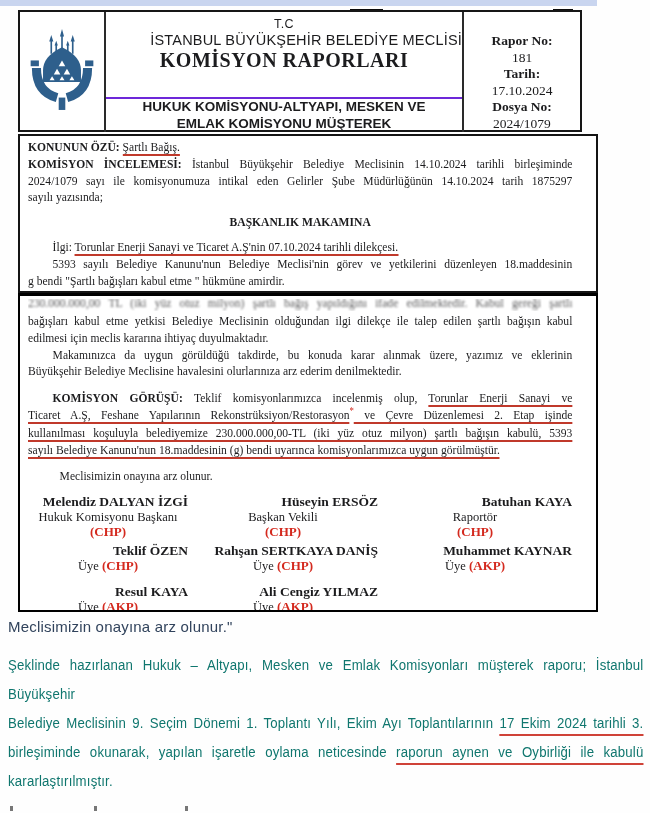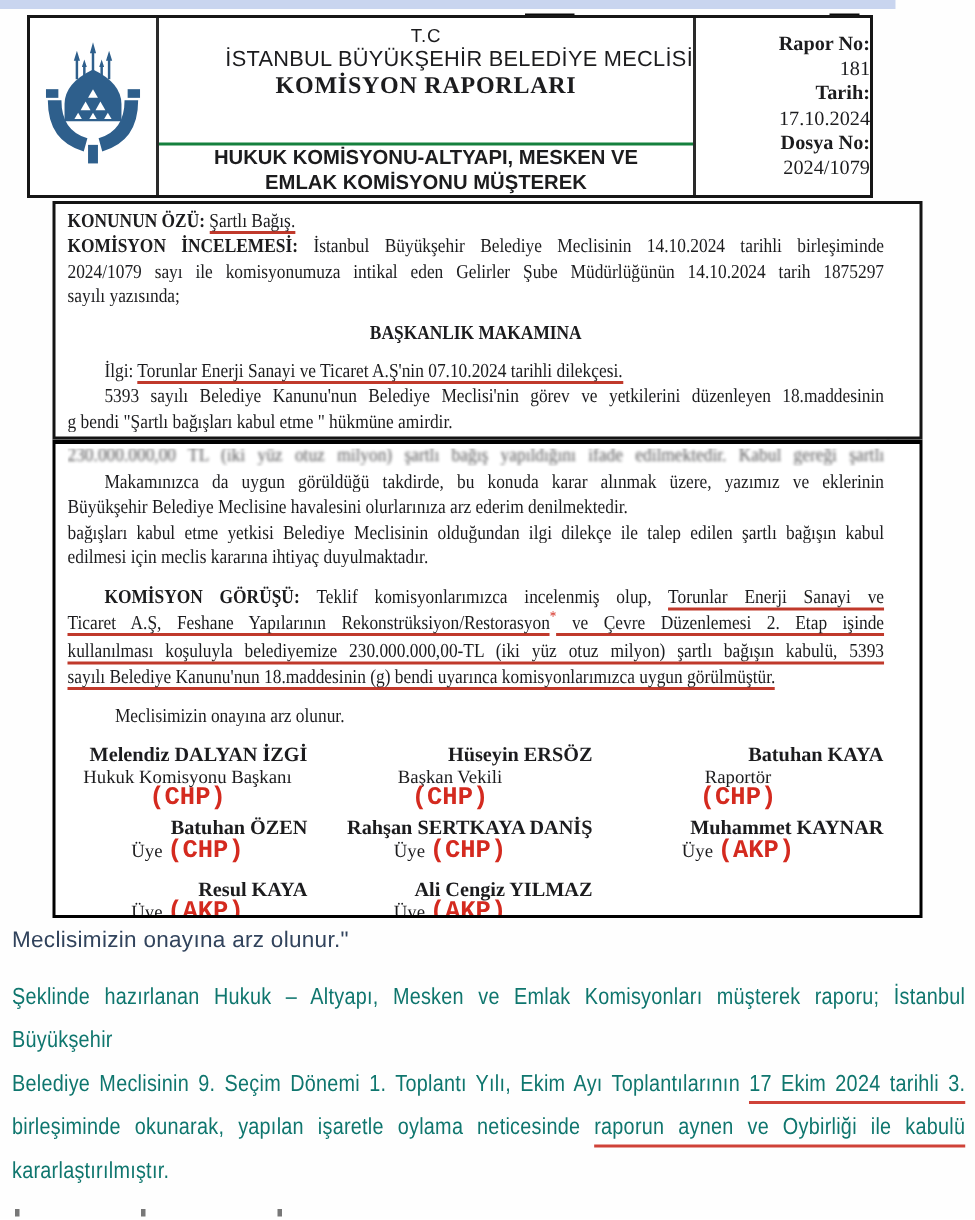--- a/index.html
+++ b/index.html
@@ -20,7 +20,7 @@
       border:2px solid #161616;display:grid;grid-template-columns:86px 1fr 118px;background:#fff;}
   .logo-cell{border-right:2px solid #2a2a2a;display:flex;align-items:center;justify-content:center;}
   .title-cell{display:flex;flex-direction:column;}
-  .title-top{flex:1;border-bottom:2px solid #15803d;text-align:center;padding-top:5px;}
+  .title-top{flex:1;border-bottom:2px solid #6d28d9;text-align:center;padding-top:5px;}
   .tc{font-family:"Liberation Sans",sans-serif;font-size:12.5px;letter-spacing:.5px;}
   .org{font-family:"Liberation Sans",sans-serif;font-size:14.5px;letter-spacing:.2px;margin-top:1px;text-align:right;}
   .main-title{font-size:16px;font-weight:bold;letter-spacing:.5px;margin-top:1px;}

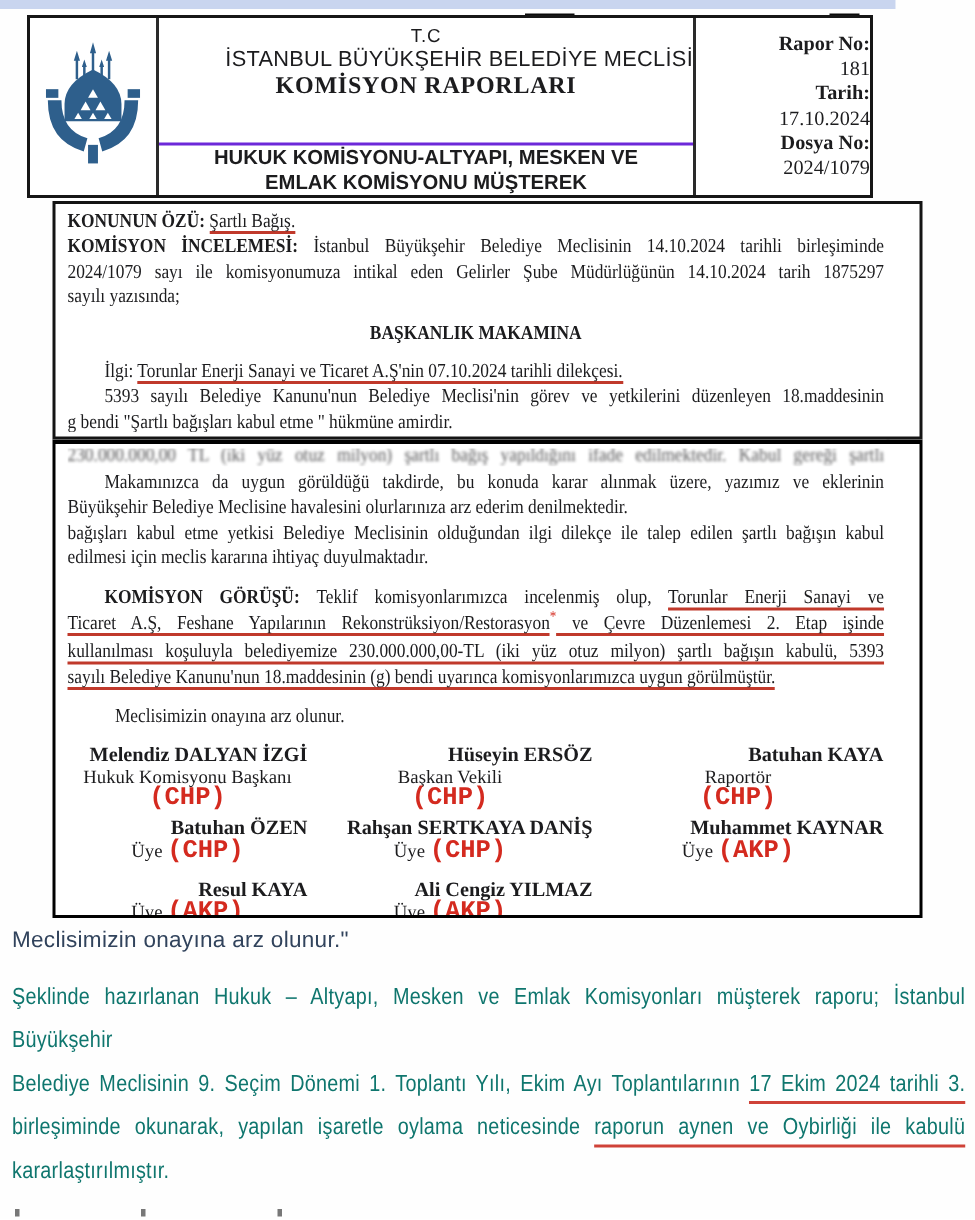--- a/index.html
+++ b/index.html
@@ -26,7 +26,7 @@
   .main-title{font-size:16px;font-weight:bold;letter-spacing:.5px;margin-top:1px;}
   .title-bottom{text-align:center;font-family:"Liberation Sans",sans-serif;font-weight:bold;
       font-size:13.5px;line-height:16.5px;padding-top:0;}
-  .meta-cell{border-left:2px solid #2a2a2a;text-align:right;padding-top:9px;font-size:13.5px;line-height:16.5px;}
+  .meta-cell{border-left:2px solid #2a2a2a;text-align:center;padding-top:21px;font-size:13.5px;line-height:16.5px;}
   .meta-cell .b{font-weight:bold;}
 
   

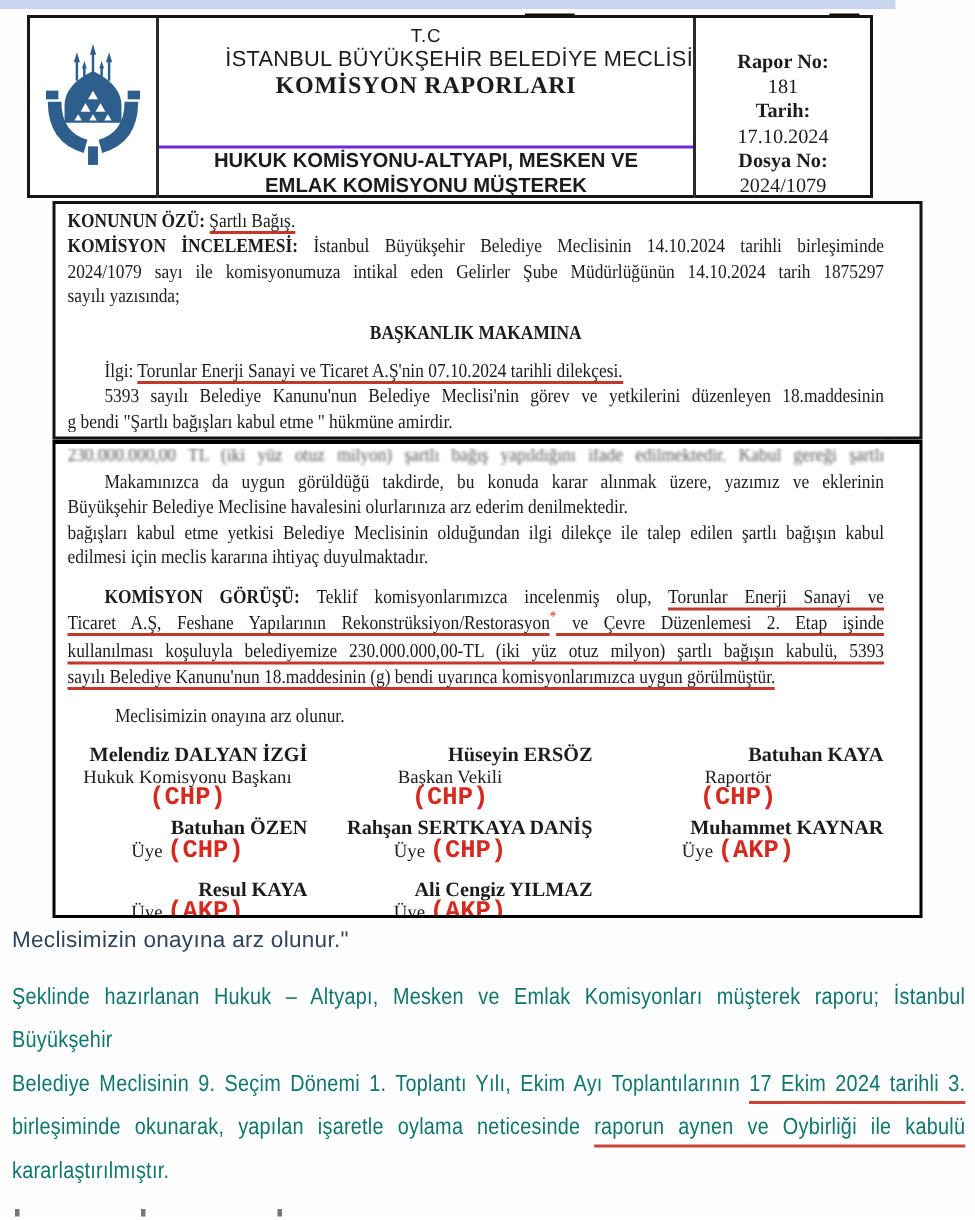--- a/index.html
+++ b/index.html
@@ -23,7 +23,7 @@
   .title-top{flex:1;border-bottom:2px solid #6d28d9;text-align:center;padding-top:5px;}
   .tc{font-family:"Liberation Sans",sans-serif;font-size:12.5px;letter-spacing:.5px;}
   .org{font-family:"Liberation Sans",sans-serif;font-size:14.5px;letter-spacing:.2px;margin-top:1px;text-align:right;}
-  .main-title{font-size:16px;font-weight:bold;letter-spacing:.5px;margin-top:1px;}
+  .main-title{font-size:20px;font-weight:bold;letter-spacing:.5px;margin-top:1px;}
   .title-bottom{text-align:center;font-family:"Liberation Sans",sans-serif;font-weight:bold;
       font-size:13.5px;line-height:16.5px;padding-top:0;}
   .meta-cell{border-left:2px solid #2a2a2a;text-align:center;padding-top:21px;font-size:13.5px;line-height:16.5px;}

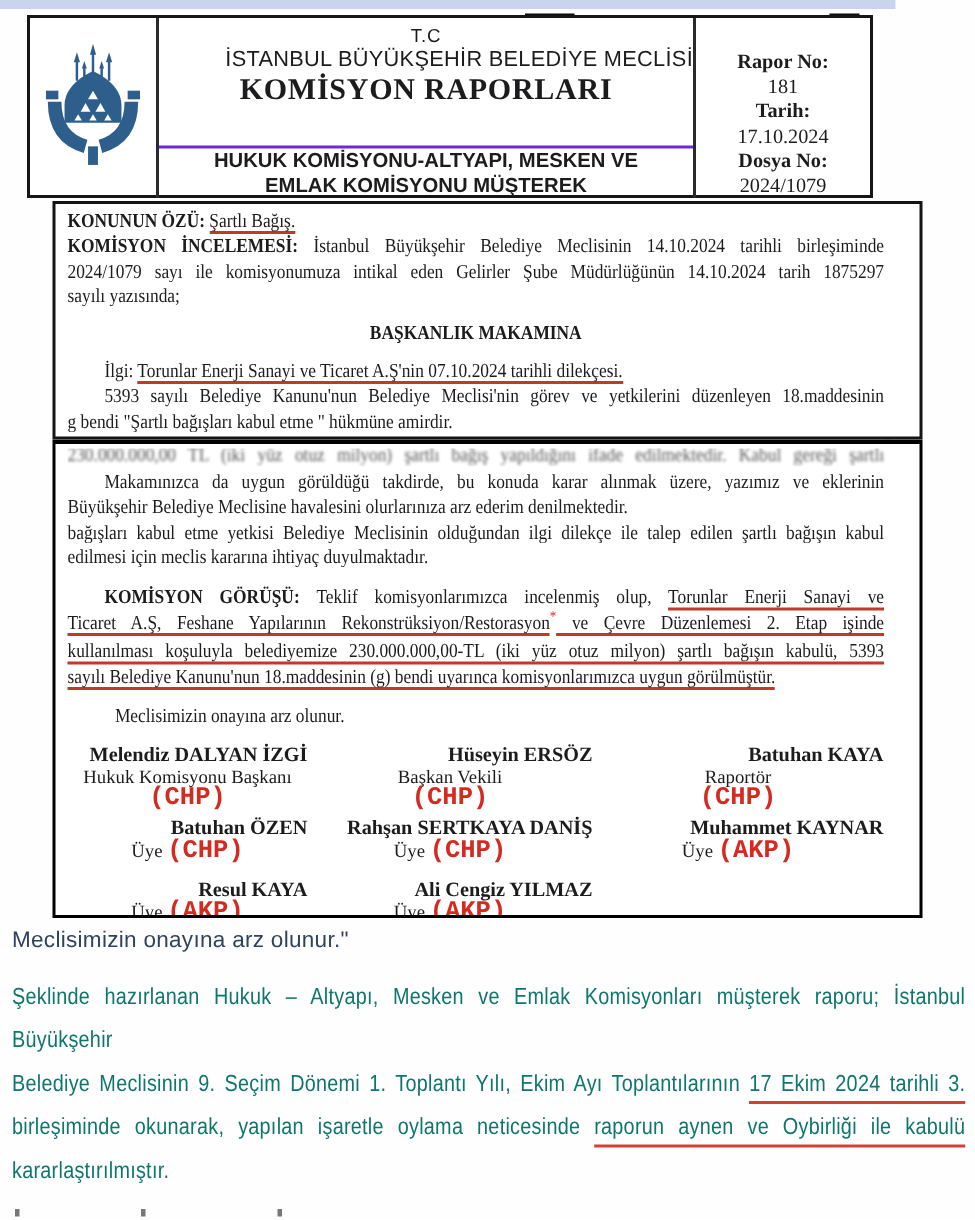--- a/index.html
+++ b/index.html
@@ -34,7 +34,7 @@
        padding:3px 8px 0 8px;overflow:hidden;}
   .box2{top:134px;height:152px;}
   .box3{top:293px;height:311px;border-top-width:3px;border-color:#000;}
-  .scan{font-size:13.2px;line-height:16.8px;margin-left:17px;}
+  .scan{font-size:13.2px;line-height:16.8px;}
   .tline{width:620px;transform:scaleX(0.878);transform-origin:0 0;white-space:nowrap;}
   .tline.just{text-align:justify;text-align-last:justify;white-space:normal;}
   .para.center .tline{text-align:center;white-space:normal;}

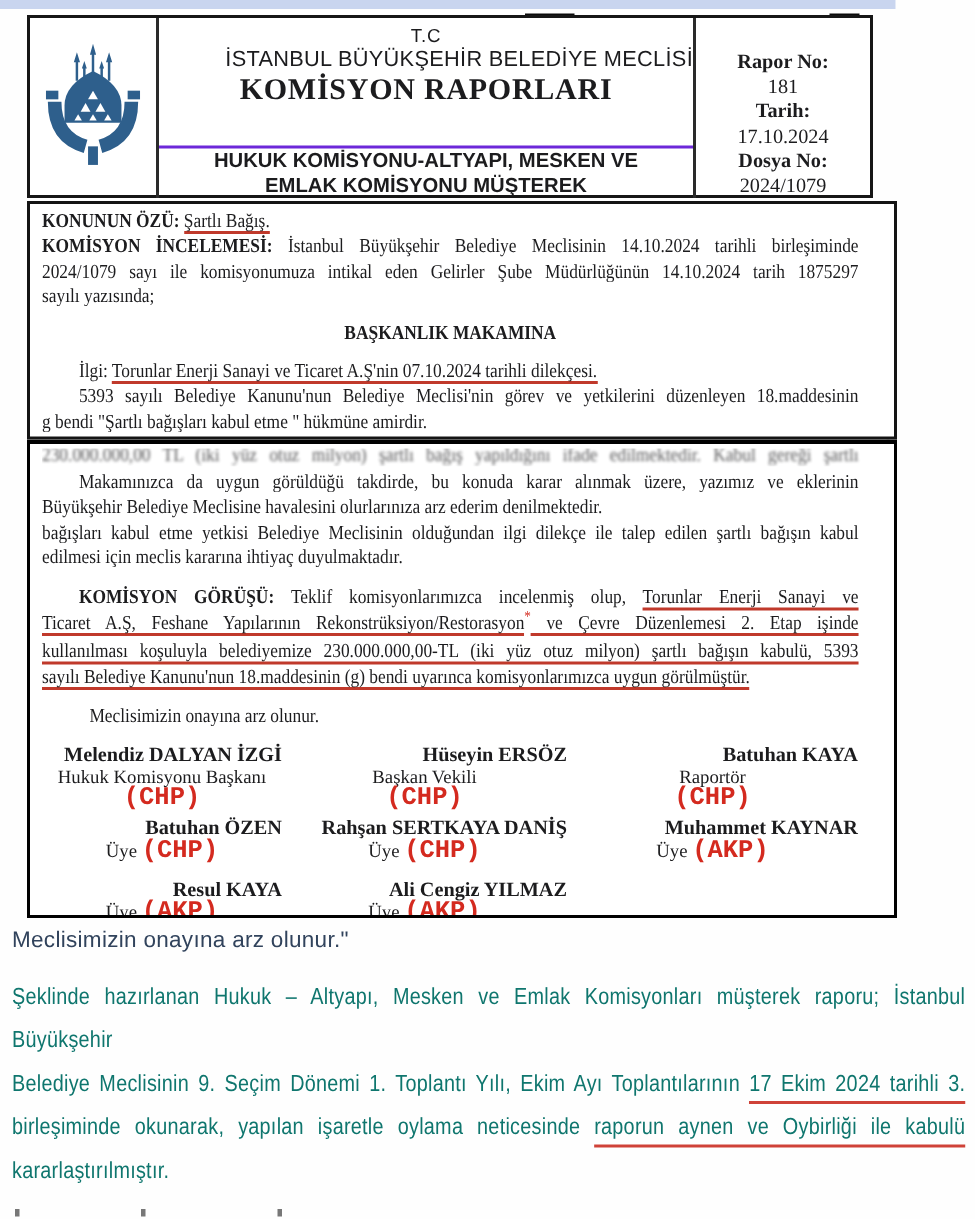--- a/index.html
+++ b/index.html
@@ -155,12 +155,12 @@
           <div class="tline just"><span>230.000.000,00 TL (iki yüz otuz milyon) şartlı bağış yapıldığını ifade edilmektedir. Kabul gereği şartlı</span></div>
         </div>
         <div class="para">
+          <div class="tline just"><span>bağışları kabul etme yetkisi Belediye Meclisinin olduğundan ilgi dilekçe ile talep edilen şartlı bağışın kabul</span></div>
+          <div class="tline"><span>edilmesi için meclis kararına ihtiyaç duyulmaktadır.</span></div>
+        </div>
+        <div class="para">
           <div class="tline just"><span class="ind1"></span><span>Makamınızca da uygun görüldüğü takdirde, bu konuda karar alınmak üzere, yazımız ve eklerinin</span></div>
           <div class="tline"><span>Büyükşehir Belediye Meclisine havalesini olurlarınıza arz ederim denilmektedir.</span></div>
-        </div>
-        <div class="para">
-          <div class="tline just"><span>bağışları kabul etme yetkisi Belediye Meclisinin olduğundan ilgi dilekçe ile talep edilen şartlı bağışın kabul</span></div>
-          <div class="tline"><span>edilmesi için meclis kararına ihtiyaç duyulmaktadır.</span></div>
         </div>
         <div class="para gap2">
           <div class="tline just"><span class="ind1"></span><span class="b">KOMİSYON GÖRÜŞÜ: </span><span>Teklif komisyonlarımızca incelenmiş olup, </span><span class="ru">Torunlar Enerji Sanayi ve</span></div>

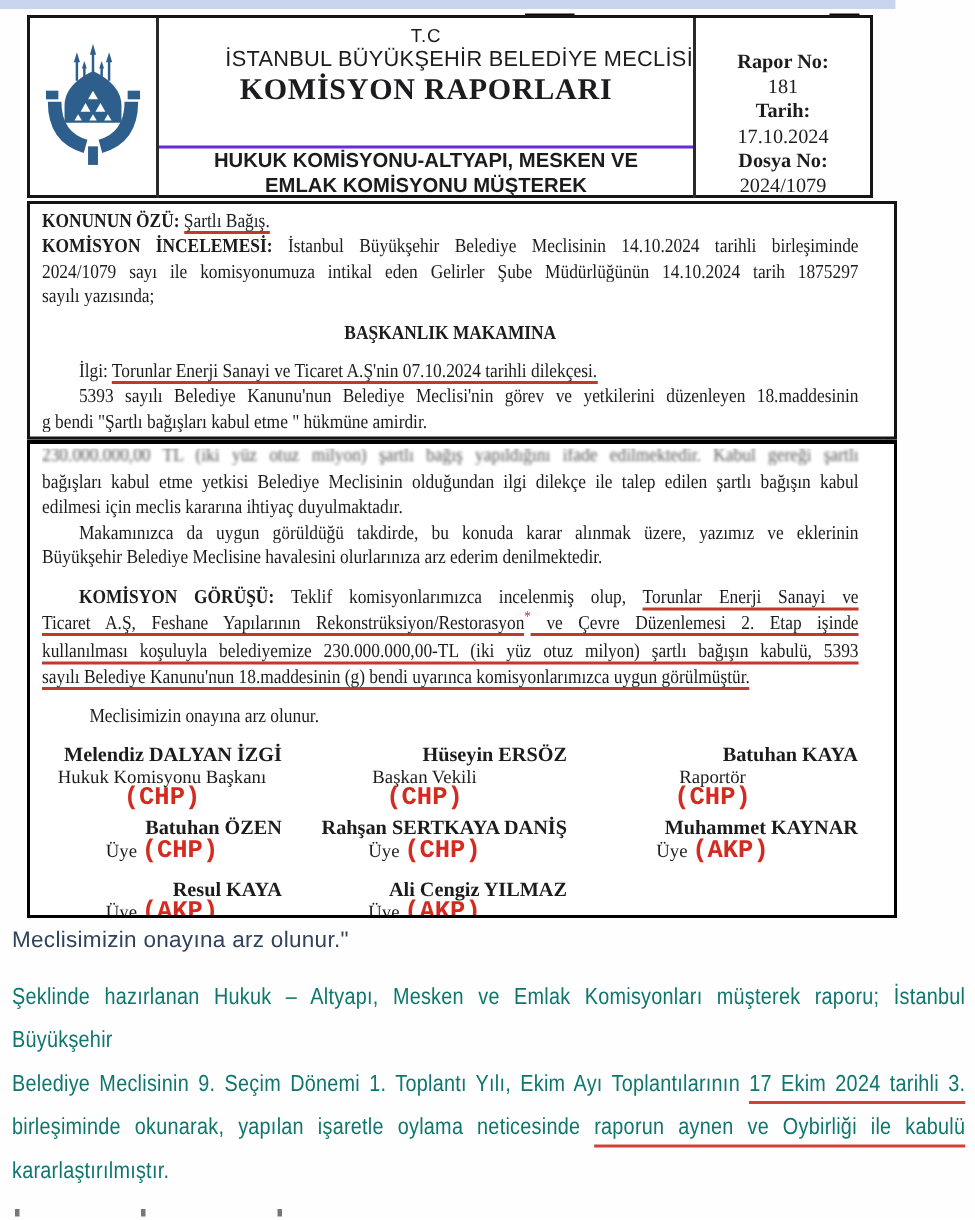--- a/index.html
+++ b/index.html
@@ -55,7 +55,7 @@
   .sig-cell{text-align:center;}
   .sig-name{font-weight:bold;font-size:13.5px;line-height:16px;text-align:right;}
   .sig-role{font-size:12.5px;line-height:15px;}
-  .sig-party{font-family:Liberation Mono, monospace;font-weight:bold;font-size:17px;
+  .sig-party{font-family:Liberation Serif, serif;font-weight:bold;font-size:13px;
              line-height:13px;color:#d42a1f;}
 
   

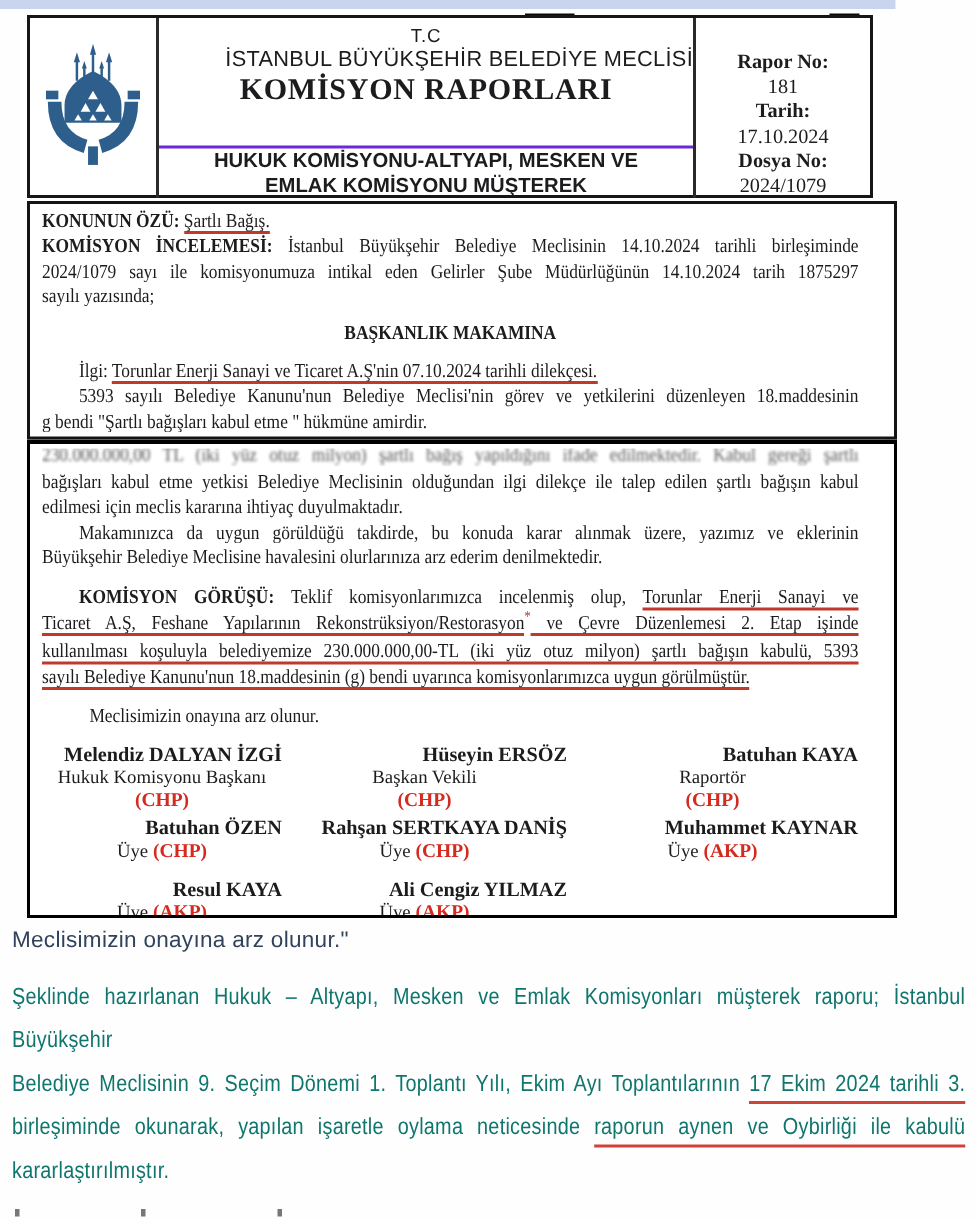--- a/index.html
+++ b/index.html
@@ -192,7 +192,7 @@
         </div>
         <div class="sig-row r2">
           <div class="sig-cell">
-            <div class="sig-name">Batuhan ÖZEN</div>
+            <div class="sig-name">Teklif ÖZEN</div>
             <div class="sig-role"><span>Üye </span><span class="sig-party">(CHP)</span></div>
           </div>
           <div class="sig-cell">

